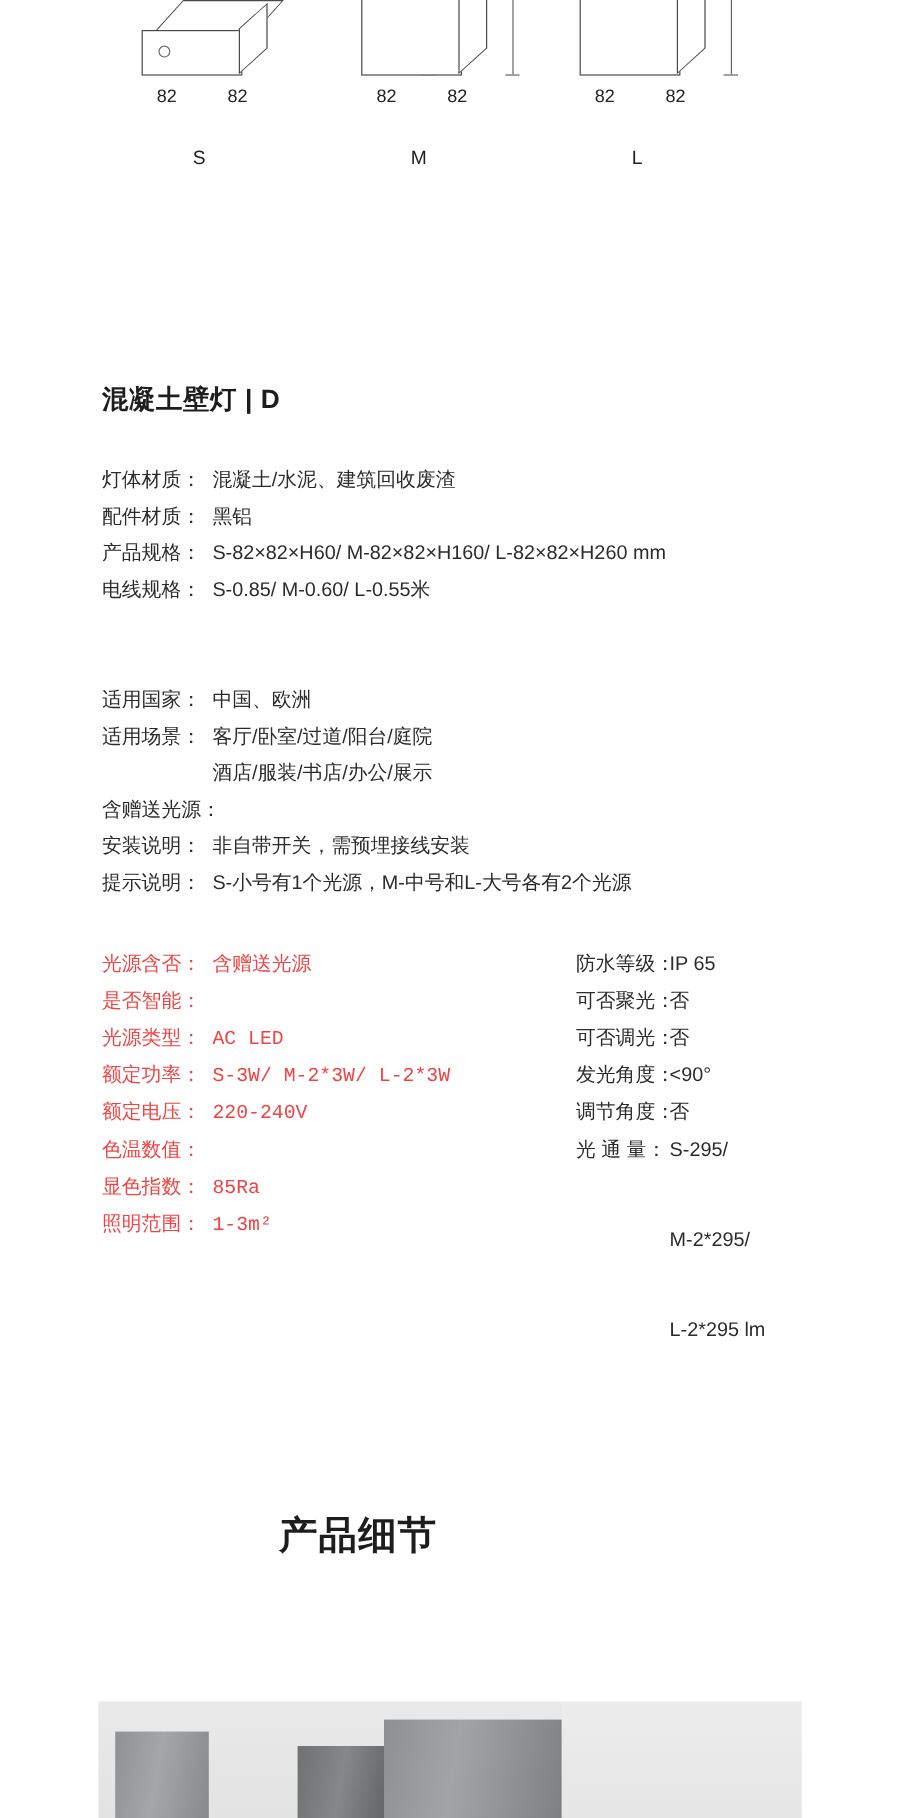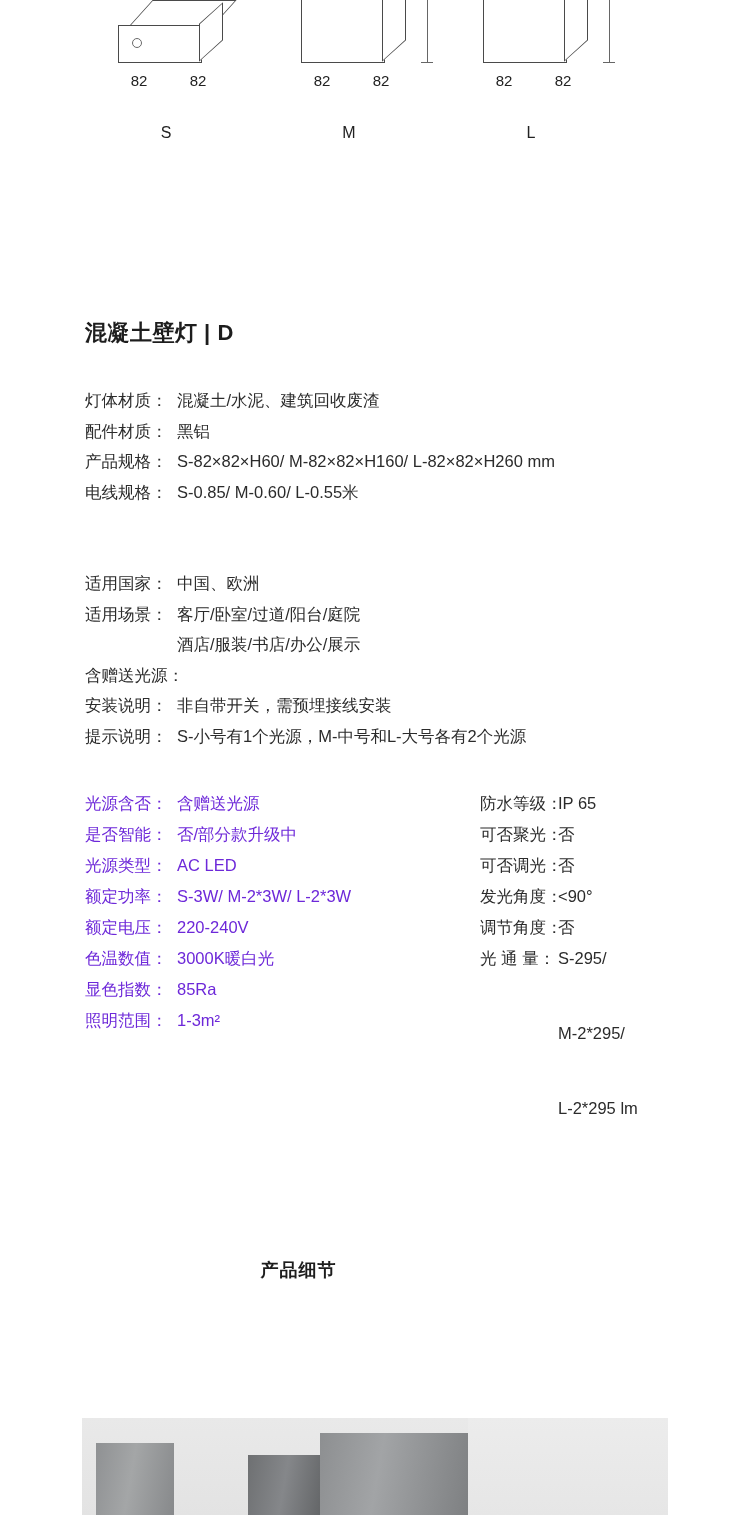--- a/index.html
+++ b/index.html
@@ -121,7 +121,8 @@
     top: 0;
     font-size: 16.5px;
     line-height: 31px;
-    color: #6d28d9;
+    color: #ef4444;
+    font-family: Liberation Mono, monospace;
   }
   .col-right {
     position: absolute;

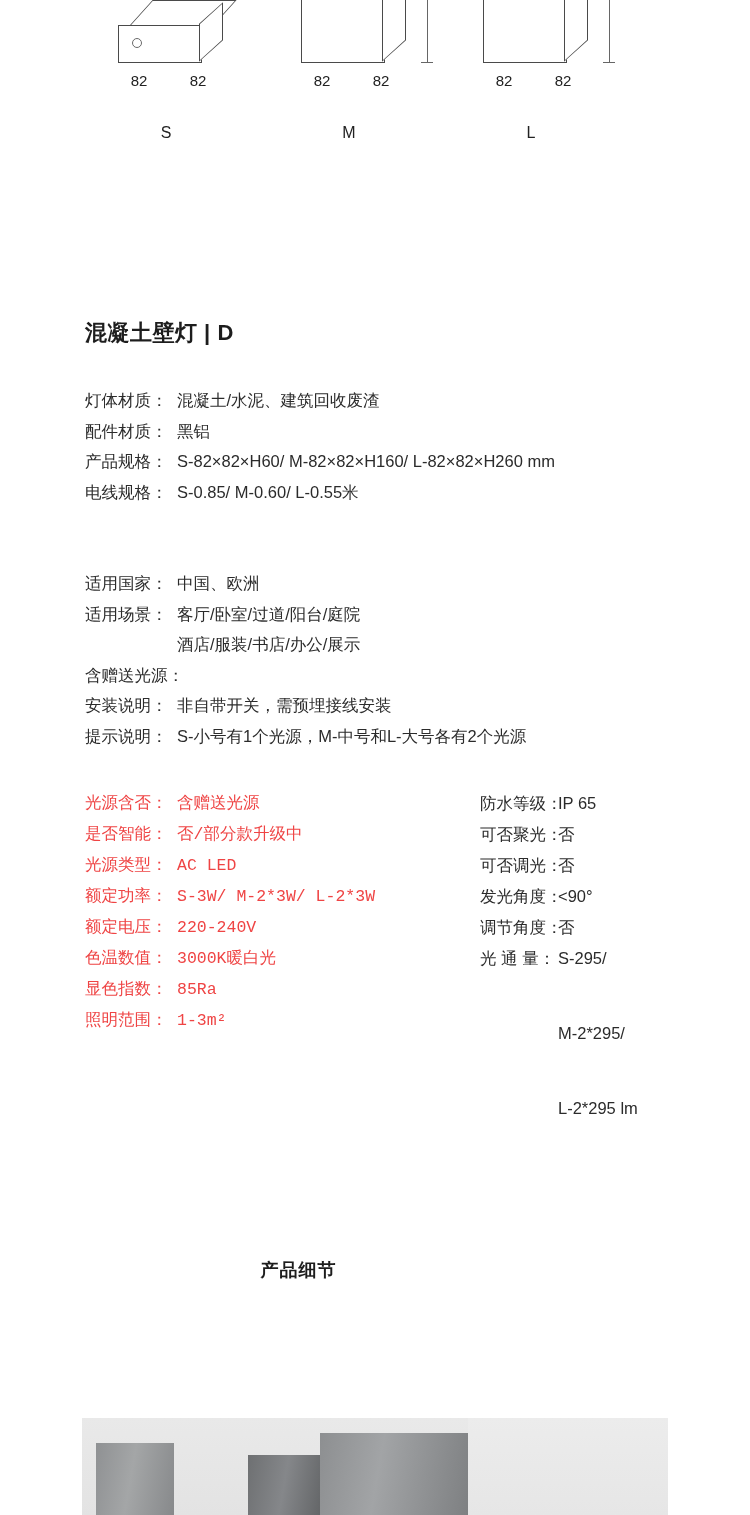--- a/index.html
+++ b/index.html
@@ -284,7 +284,6 @@
     </div>
     <div class="spec-row">
       <div class="spec-key">是否智能：</div>
-      <div class="spec-val">否/部分款升级中</div>
     </div>
     <div class="spec-row">
       <div class="spec-key">光源类型：</div>

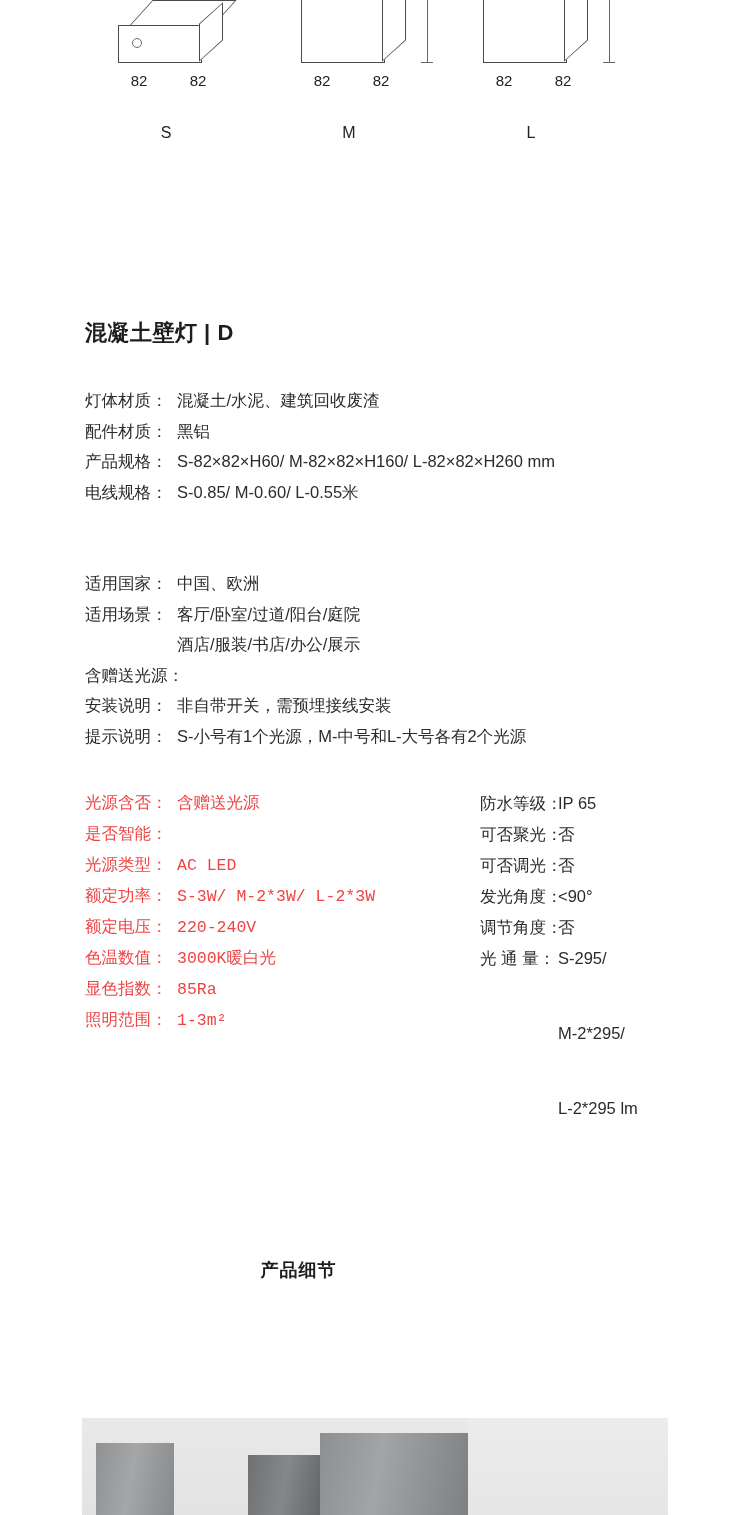--- a/index.html
+++ b/index.html
@@ -299,7 +299,6 @@
     </div>
     <div class="spec-row">
       <div class="spec-key">色温数值：</div>
-      <div class="spec-val">3000K暖白光</div>
     </div>
     <div class="spec-row">
       <div class="spec-key">显色指数：</div>

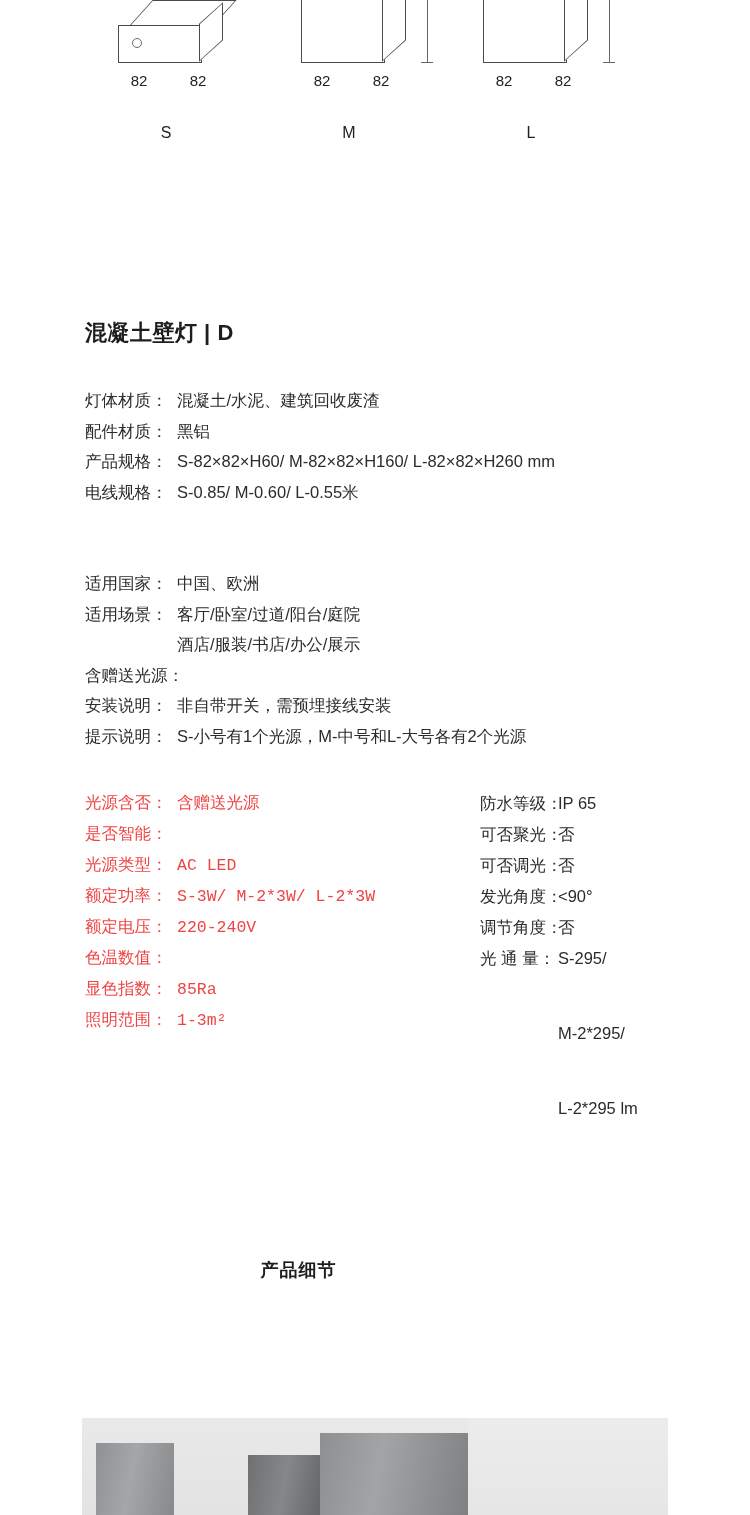--- a/index.html
+++ b/index.html
@@ -143,7 +143,7 @@
     left: 0;
     width: 597px;
     text-align: center;
-    font-size: 18px;
+    font-size: 32px;
     font-weight: bold;
     color: #1d1d1d;
     letter-spacing: 1px;

